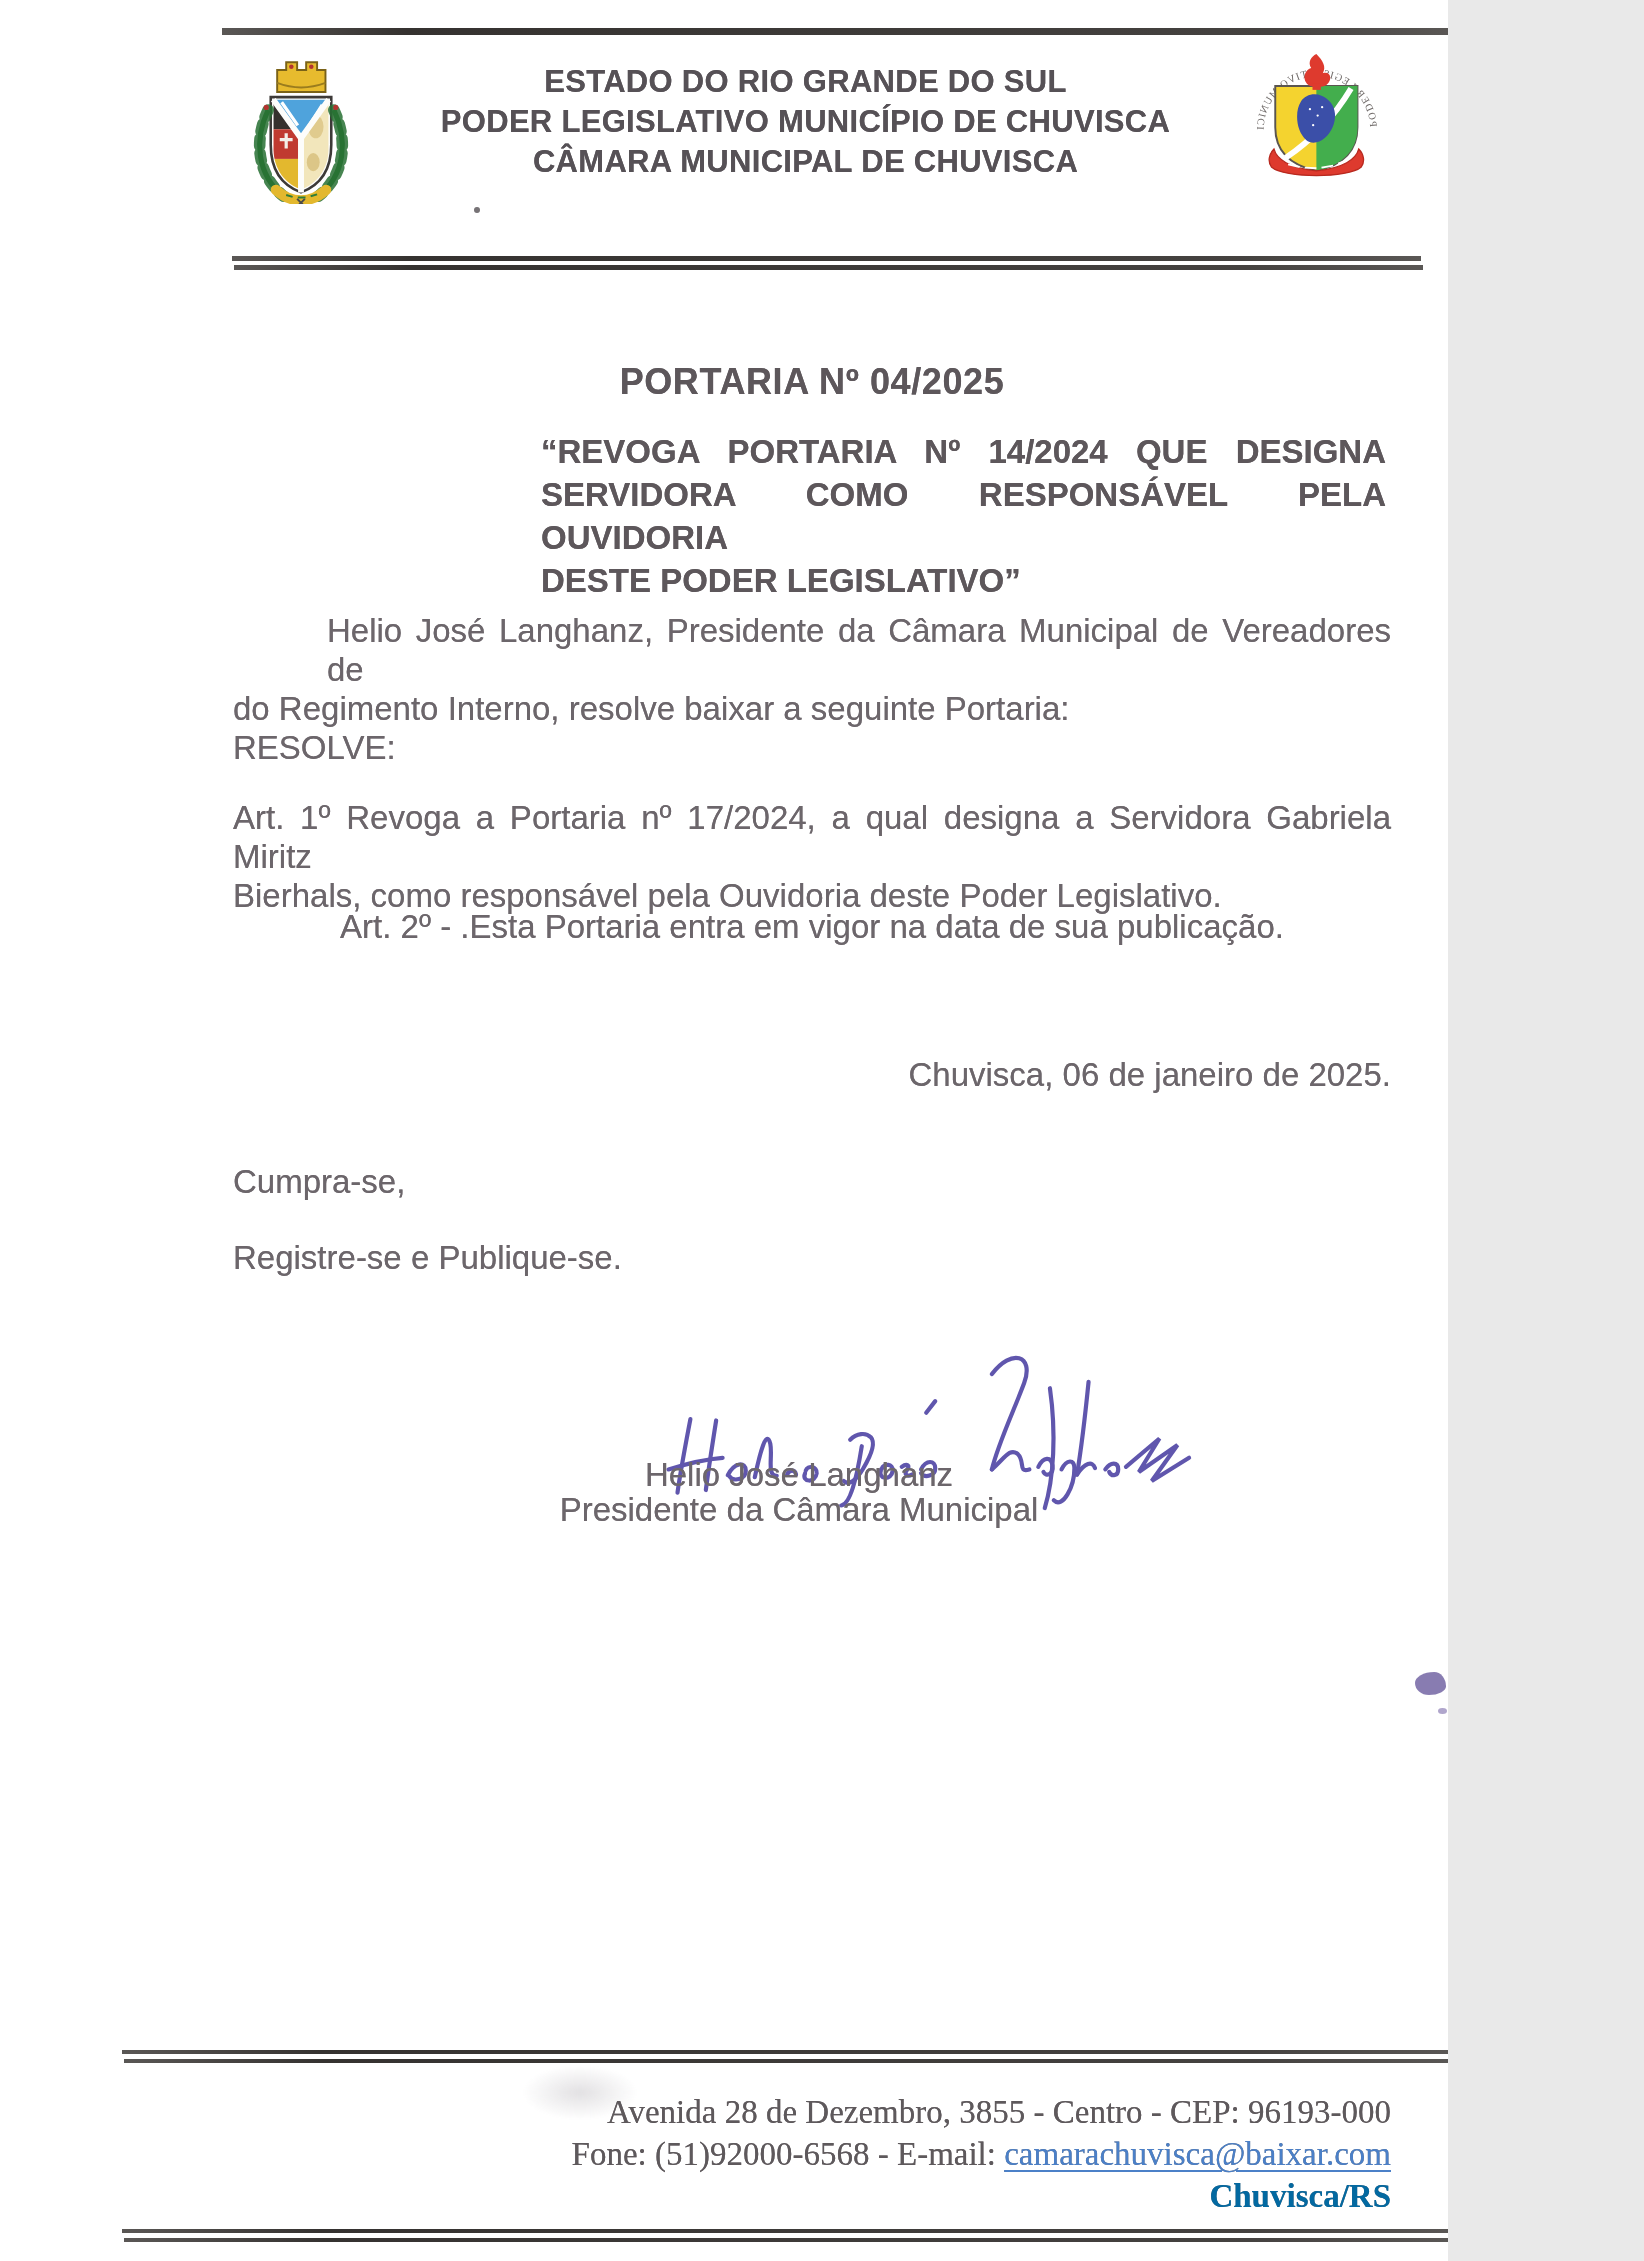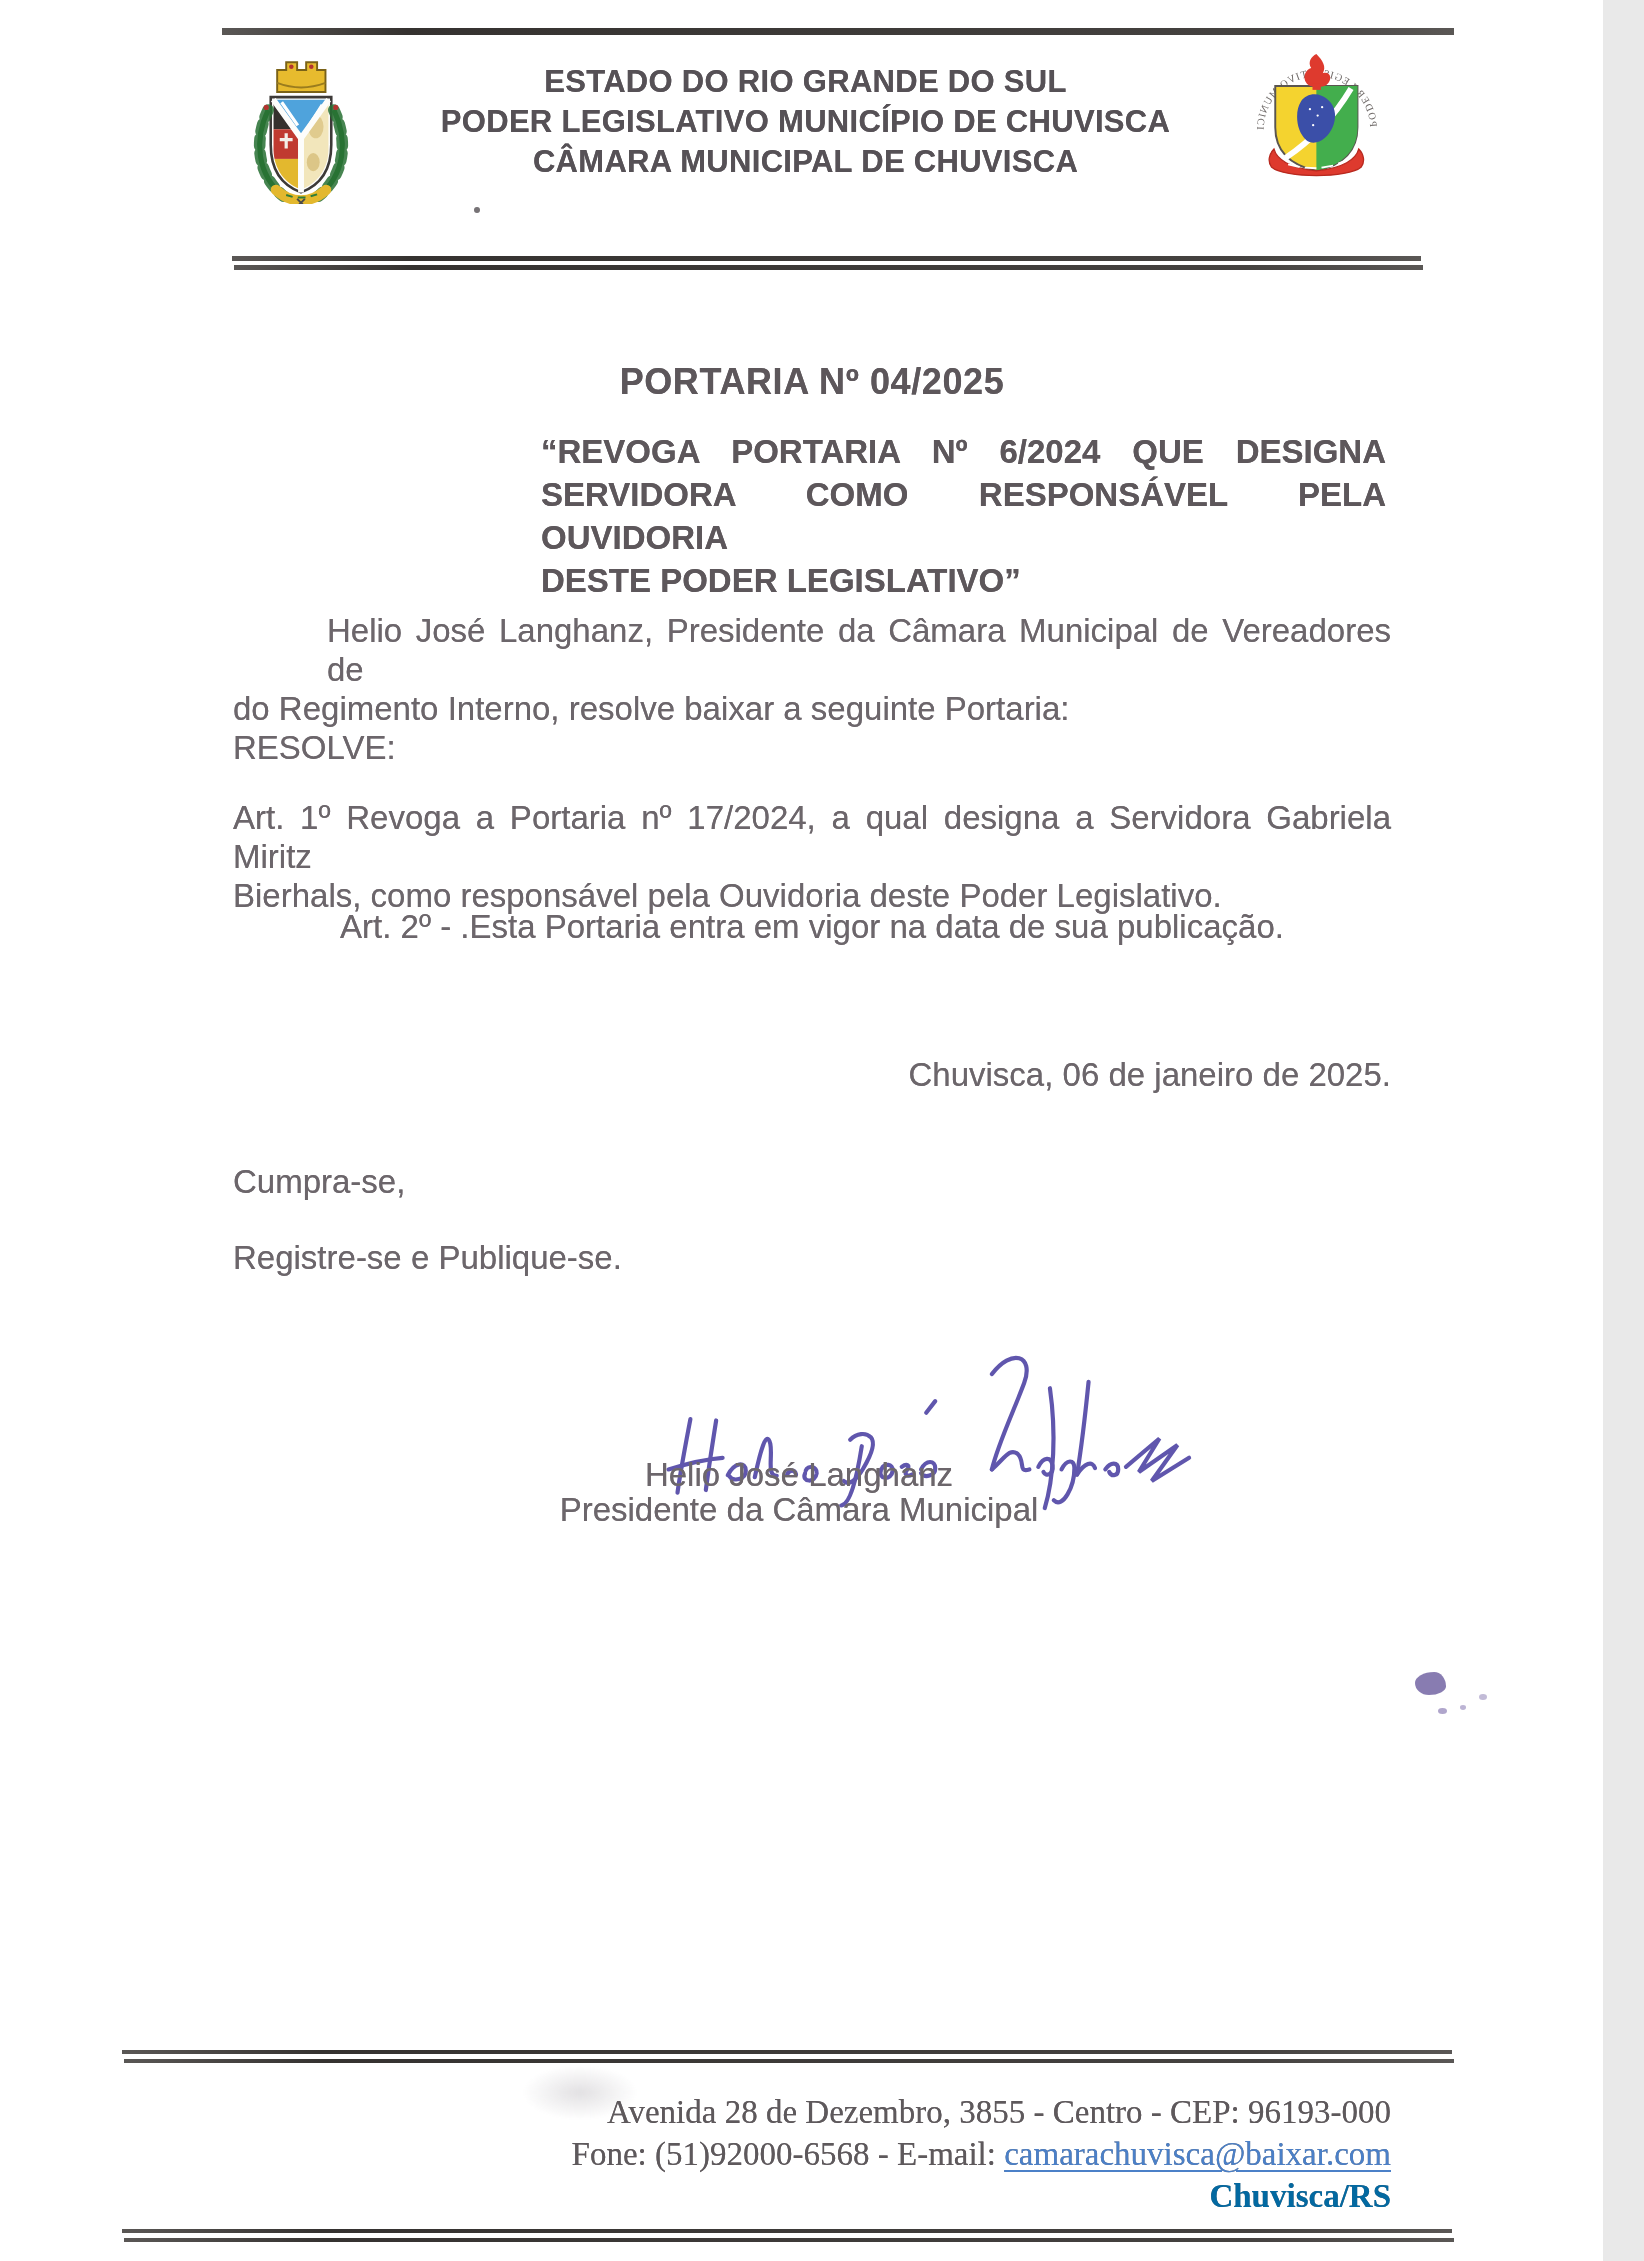--- a/index.html
+++ b/index.html
@@ -3,7 +3,7 @@
 <meta charset="utf-8">
 <style>
   html,body{margin:0;padding:0;background:#e9e9e9;}
-  .page{position:relative;width:1603px;height:2261px;background:#ffffff;overflow:hidden;
+  .page{position:relative;width:1448px;height:2261px;background:#ffffff;overflow:hidden;
         font-family:"Liberation Sans","DejaVu Sans",sans-serif;}
   .abs{position:absolute;}
   .rule{background:linear-gradient(90deg,#5a5755,#353230 15%,#454240 85%,#5a5755);}

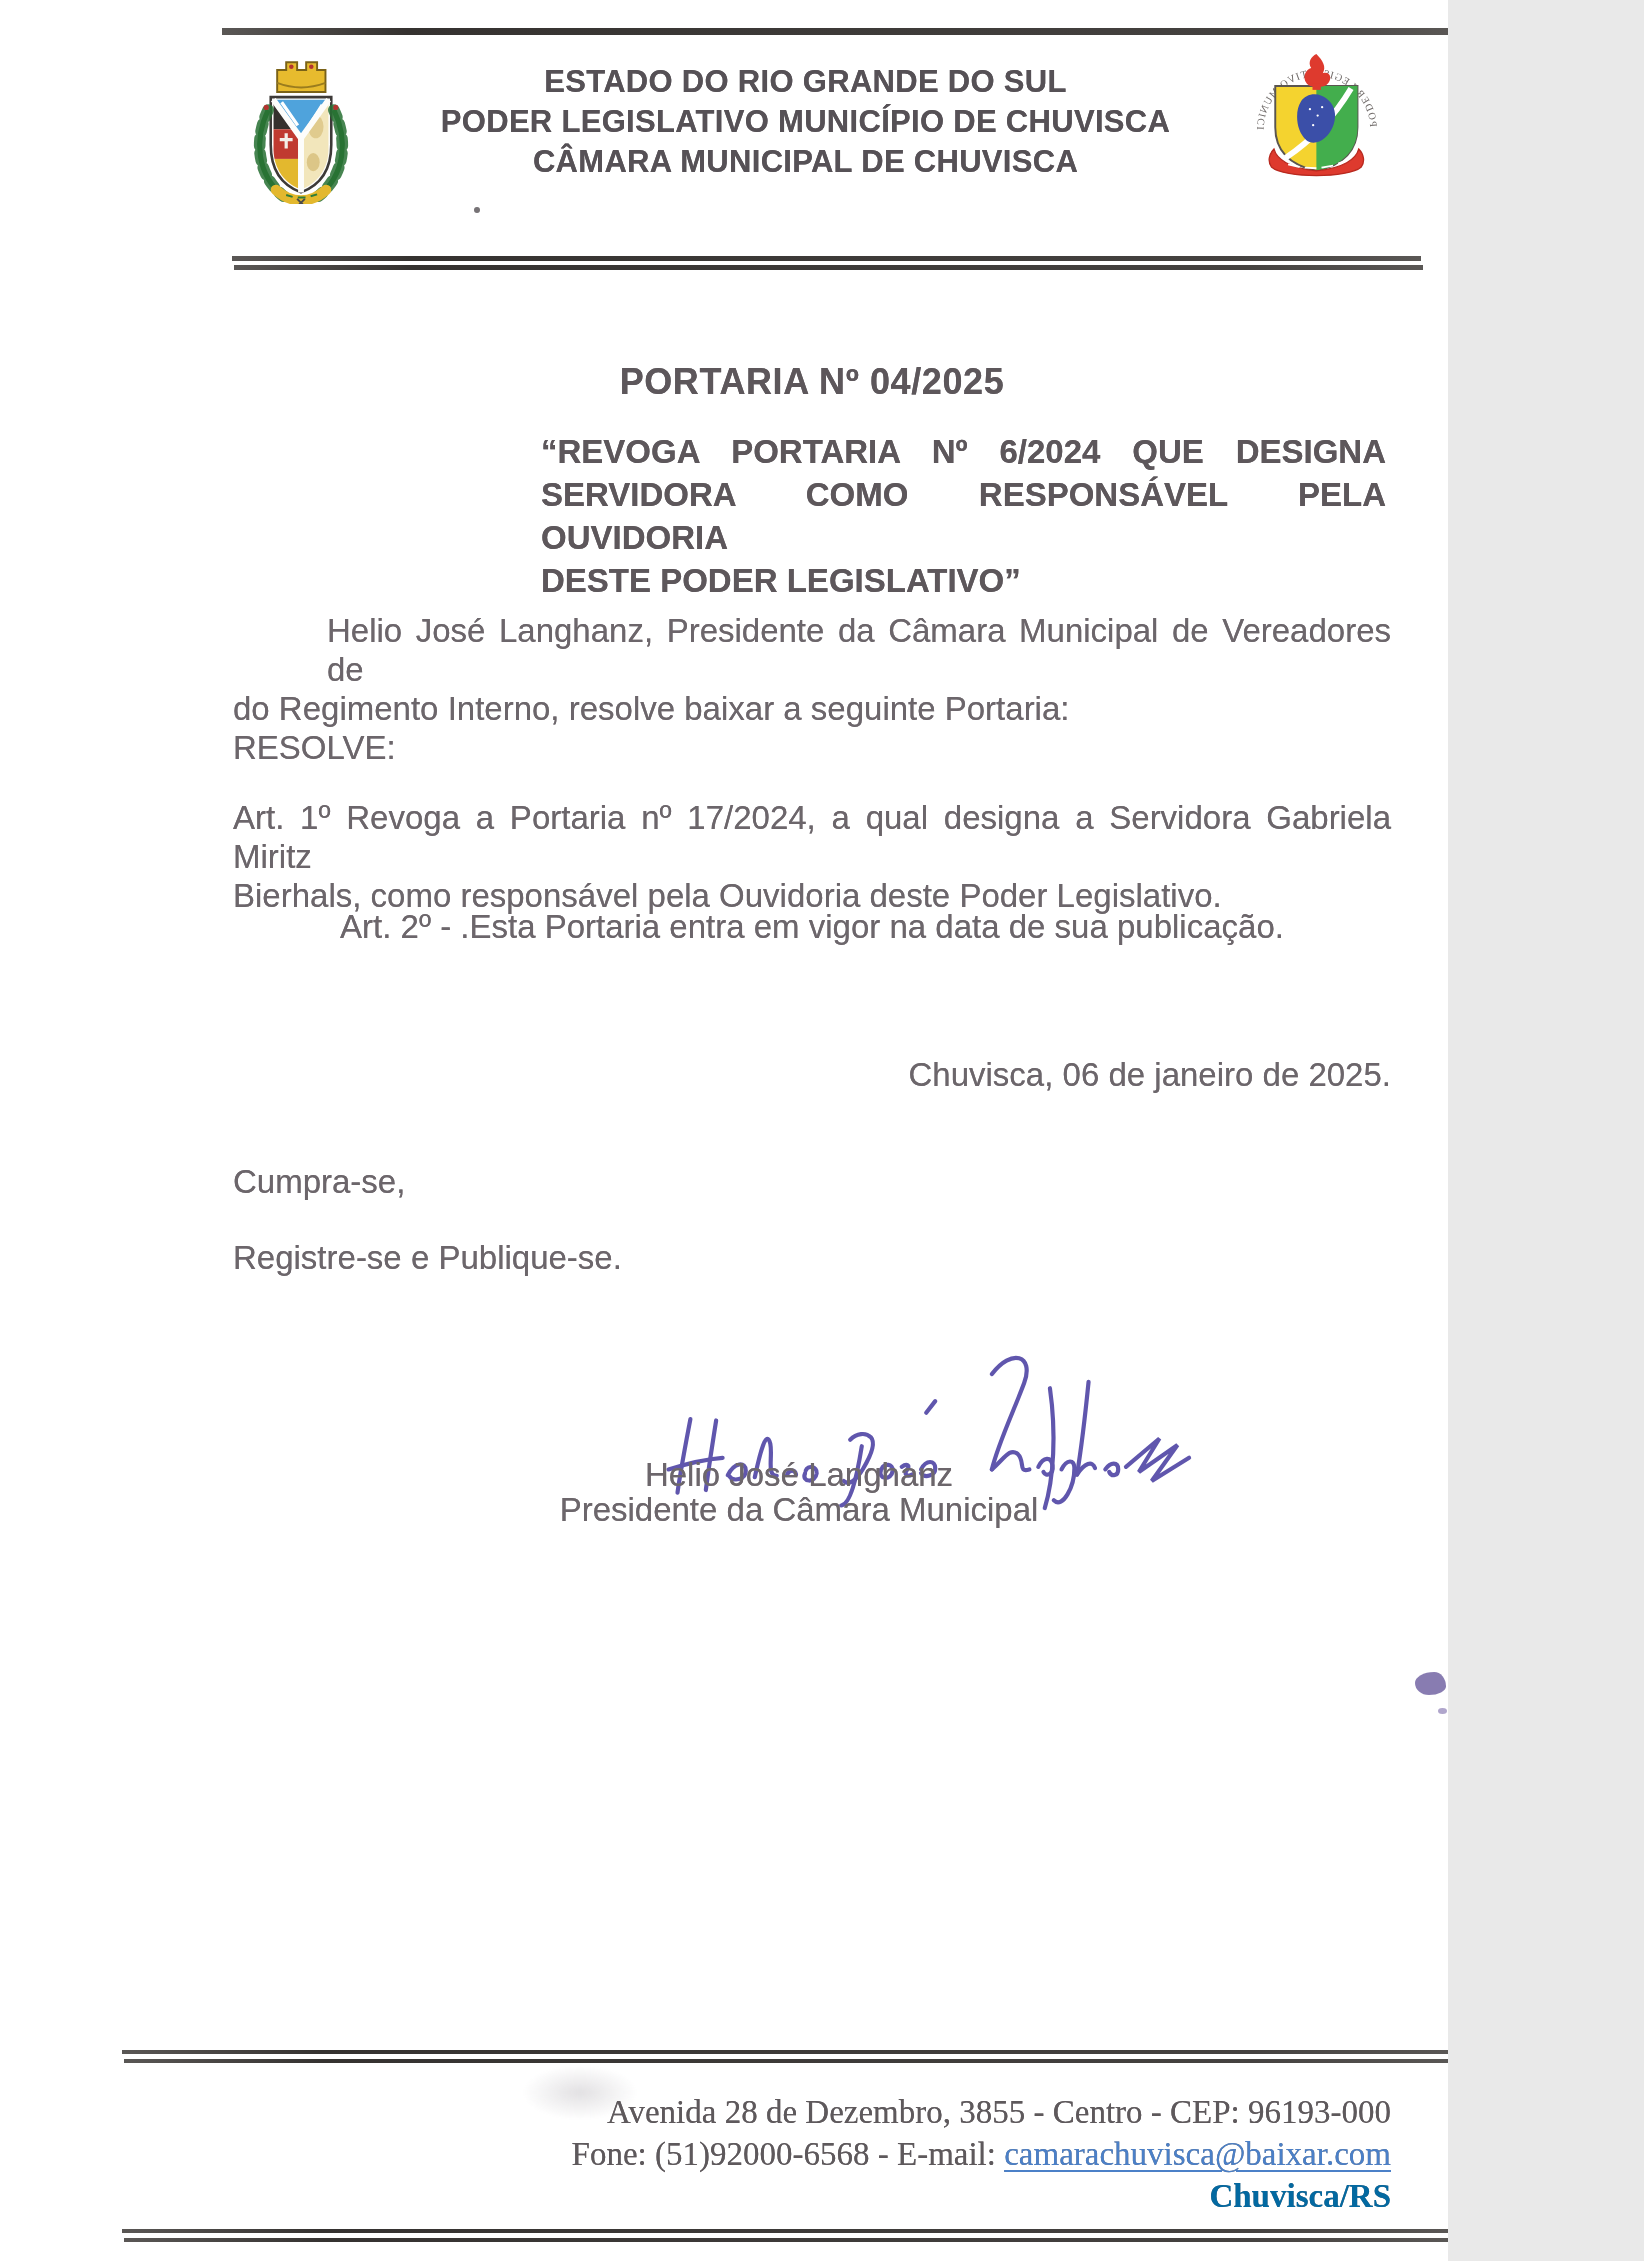--- a/index.html
+++ b/index.html
@@ -115,7 +115,7 @@
   <div class="abs title" style="left:233px;top:361px;">PORTARIA Nº 04/2025</div>
 
   <div class="abs quote" style="left:541px;top:430px;">
-    <div class="stretch">“REVOGA PORTARIA Nº 6/2024 QUE DESIGNA</div>
+    <div class="stretch">“REVOGA PORTARIA Nº 14/2024 QUE DESIGNA</div>
     <div class="stretch">SERVIDORA COMO RESPONSÁVEL PELA OUVIDORIA</div>
     <div>DESTE PODER LEGISLATIVO”</div>
   </div>

